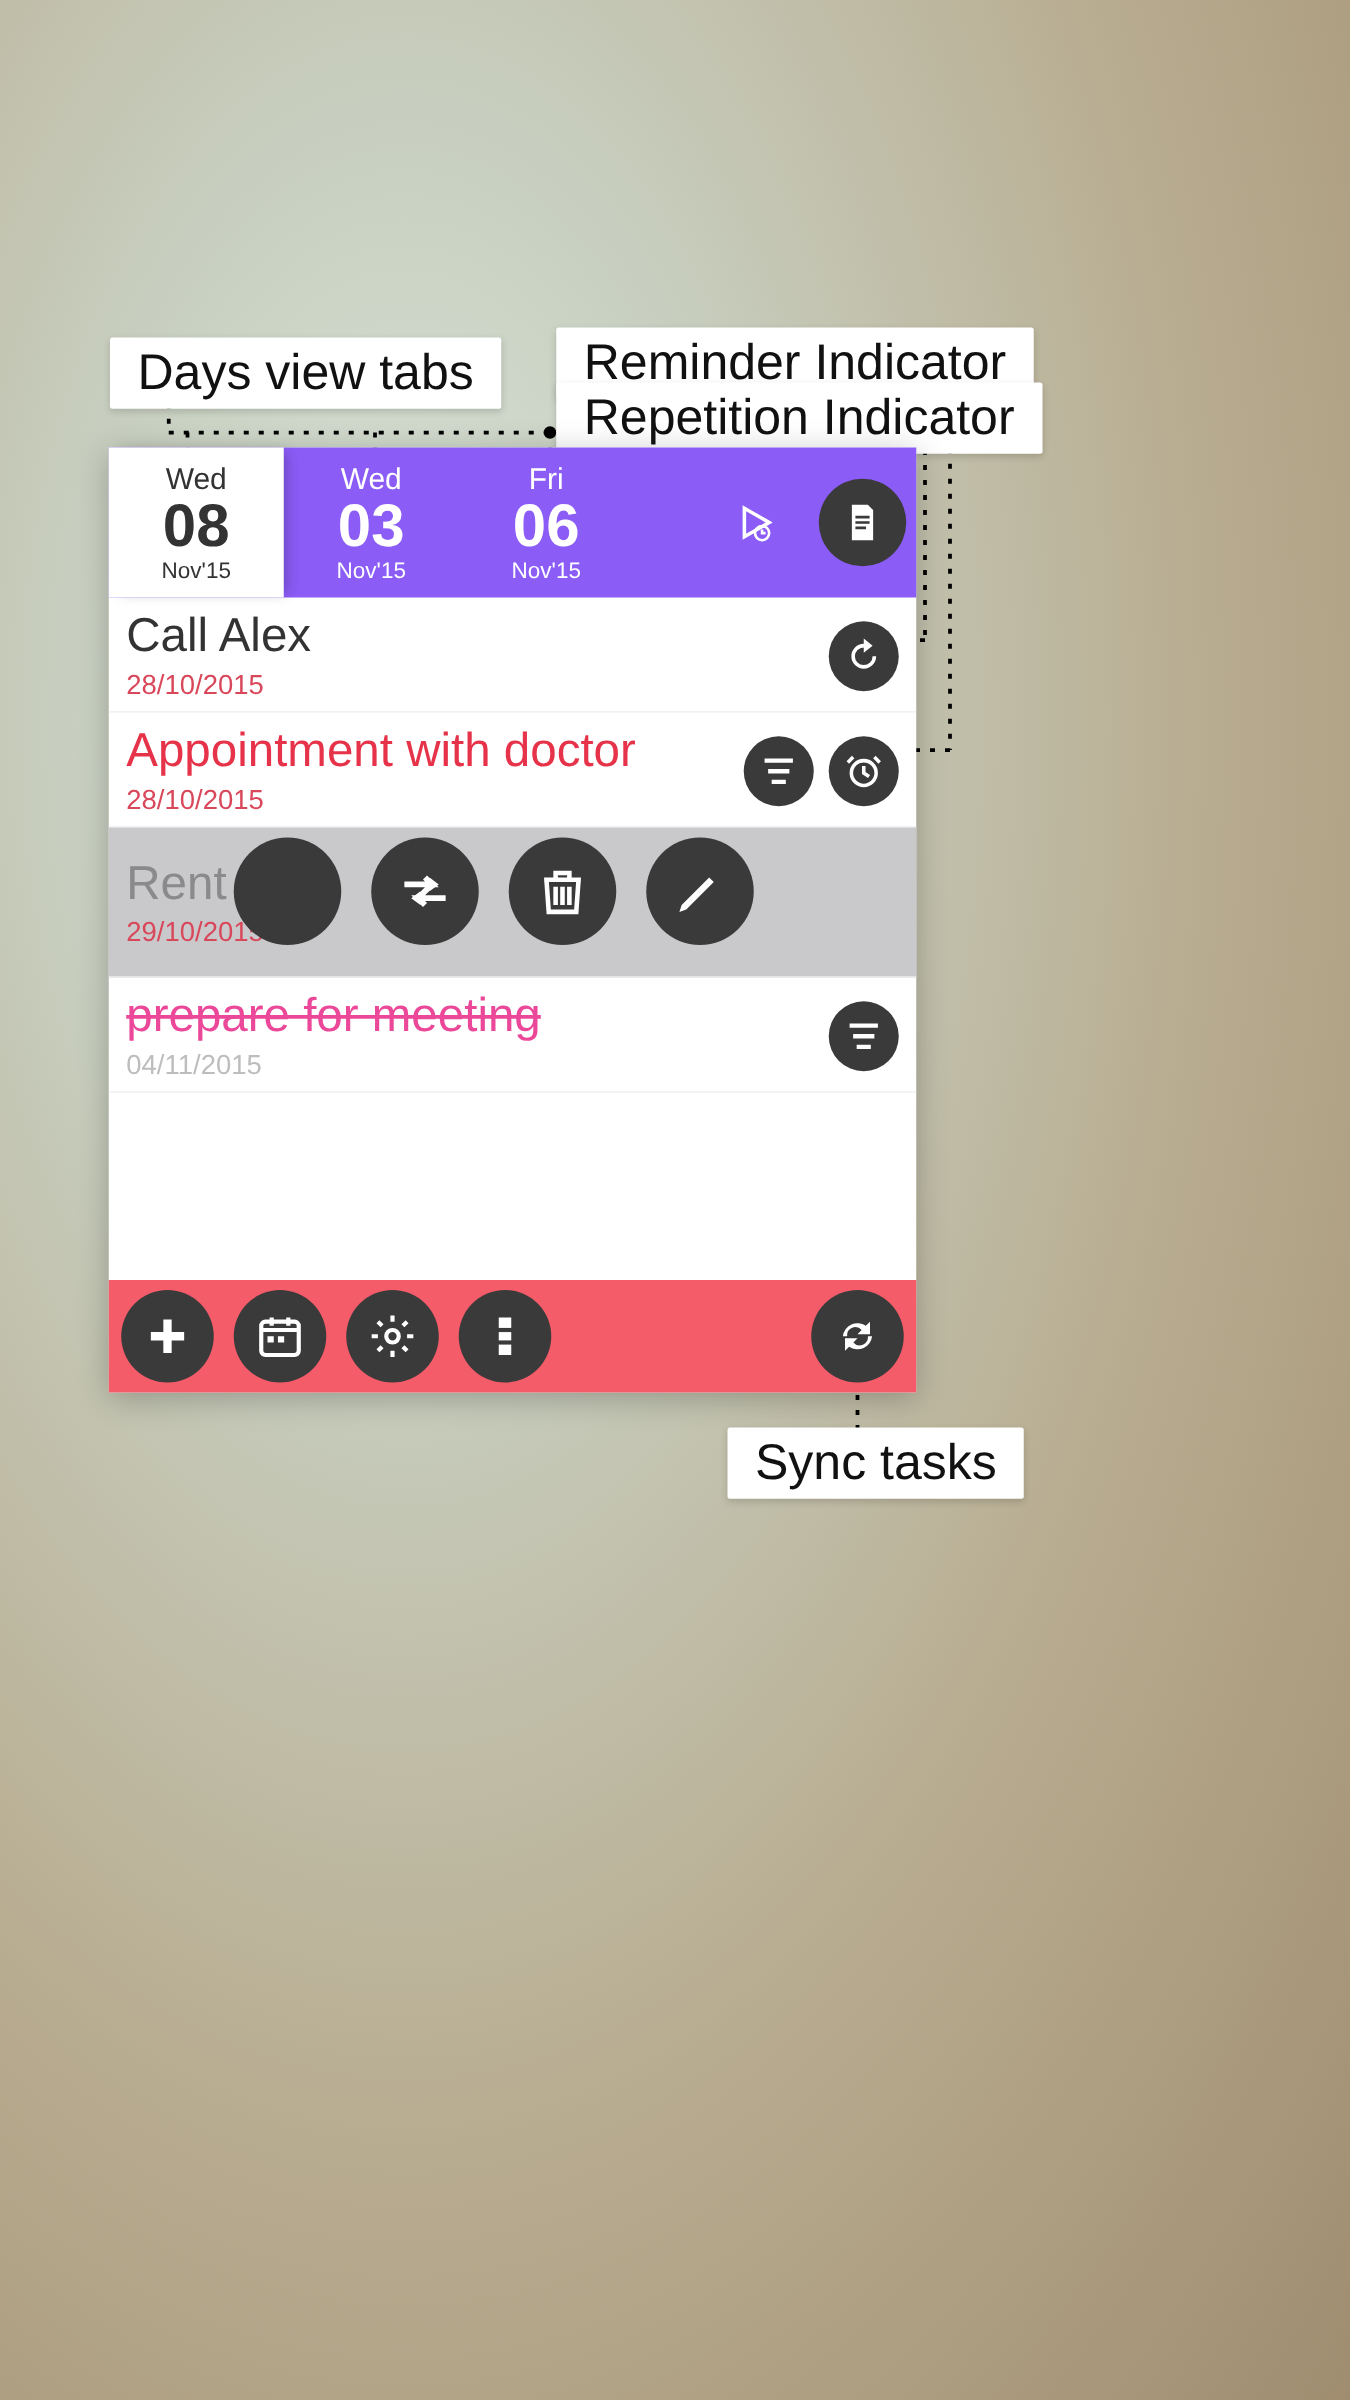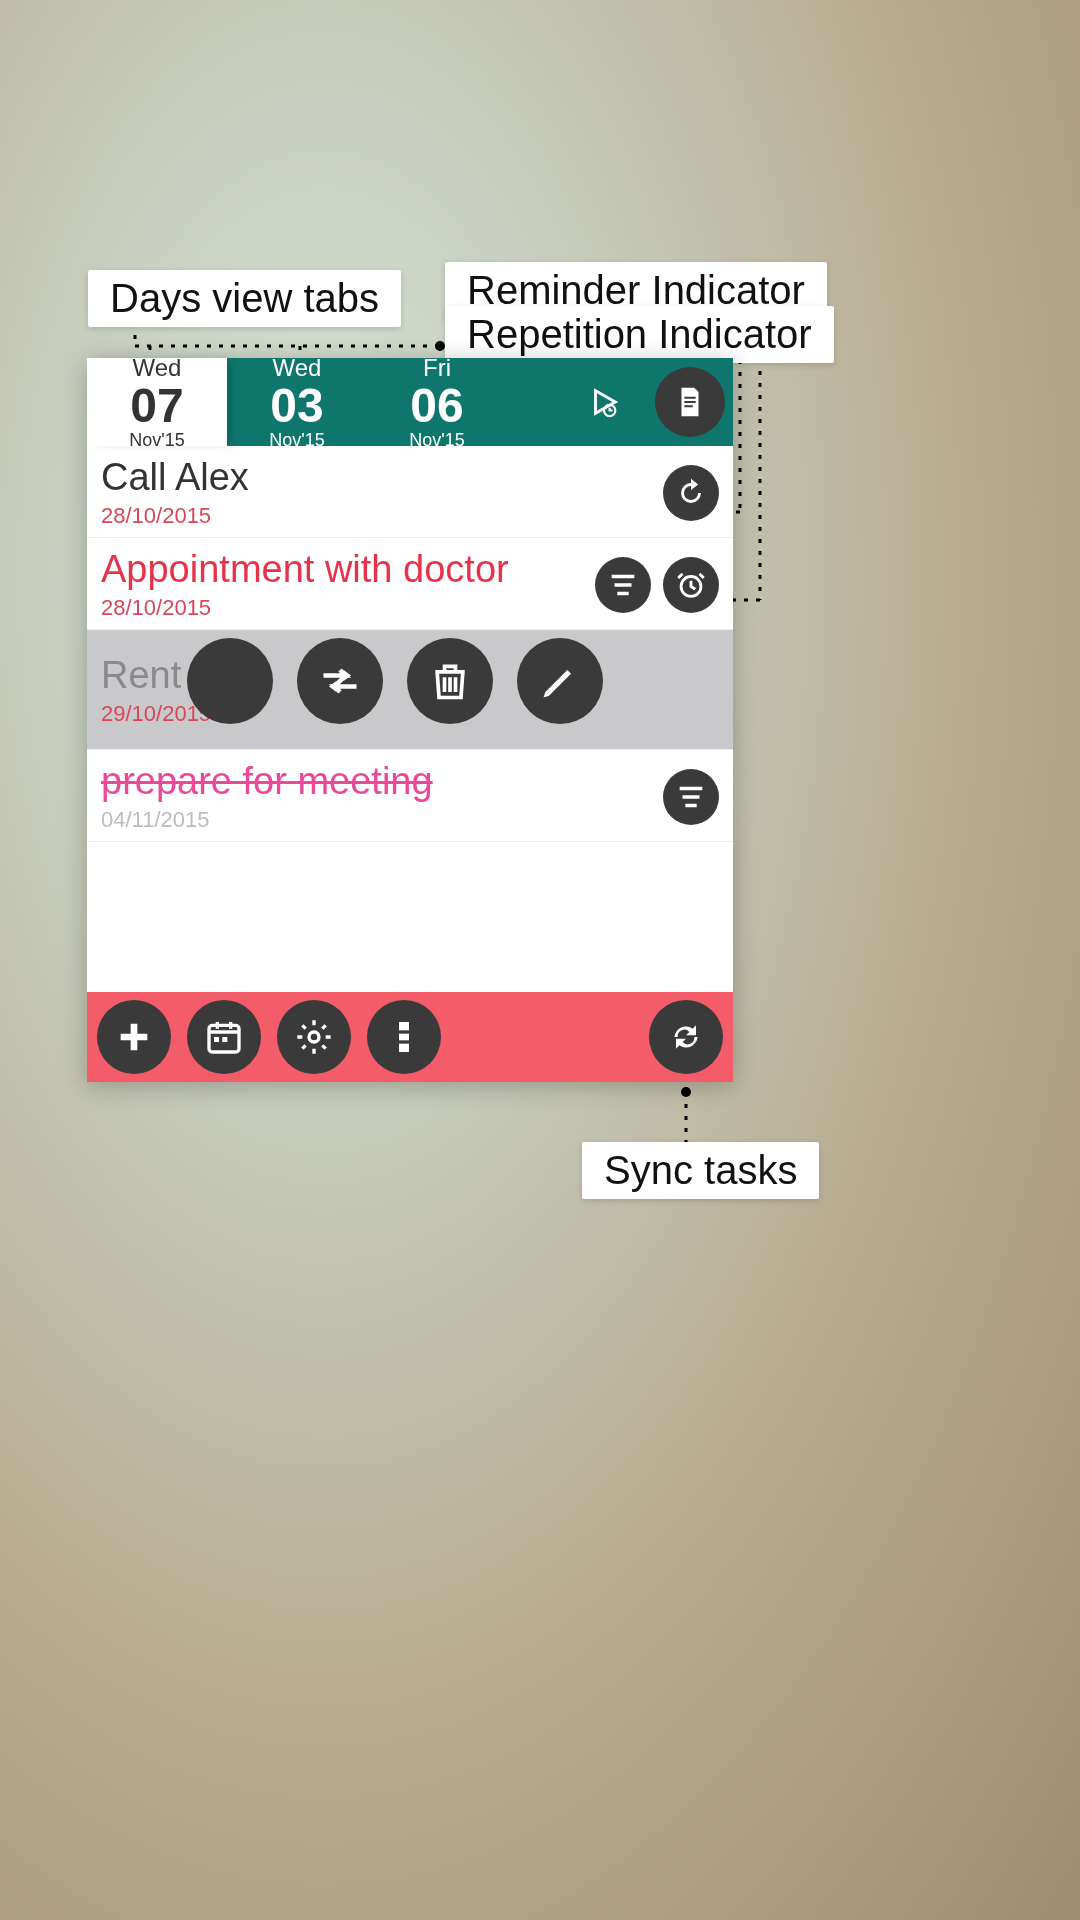--- a/index.html
+++ b/index.html
@@ -23,8 +23,8 @@
 
 .tabs {
   display:flex;
-  background:#0f766e;
-  height:88px;
+  background:#8b5cf6;
+  height:120px;
   align-items:stretch;
   text-align:right;
 }

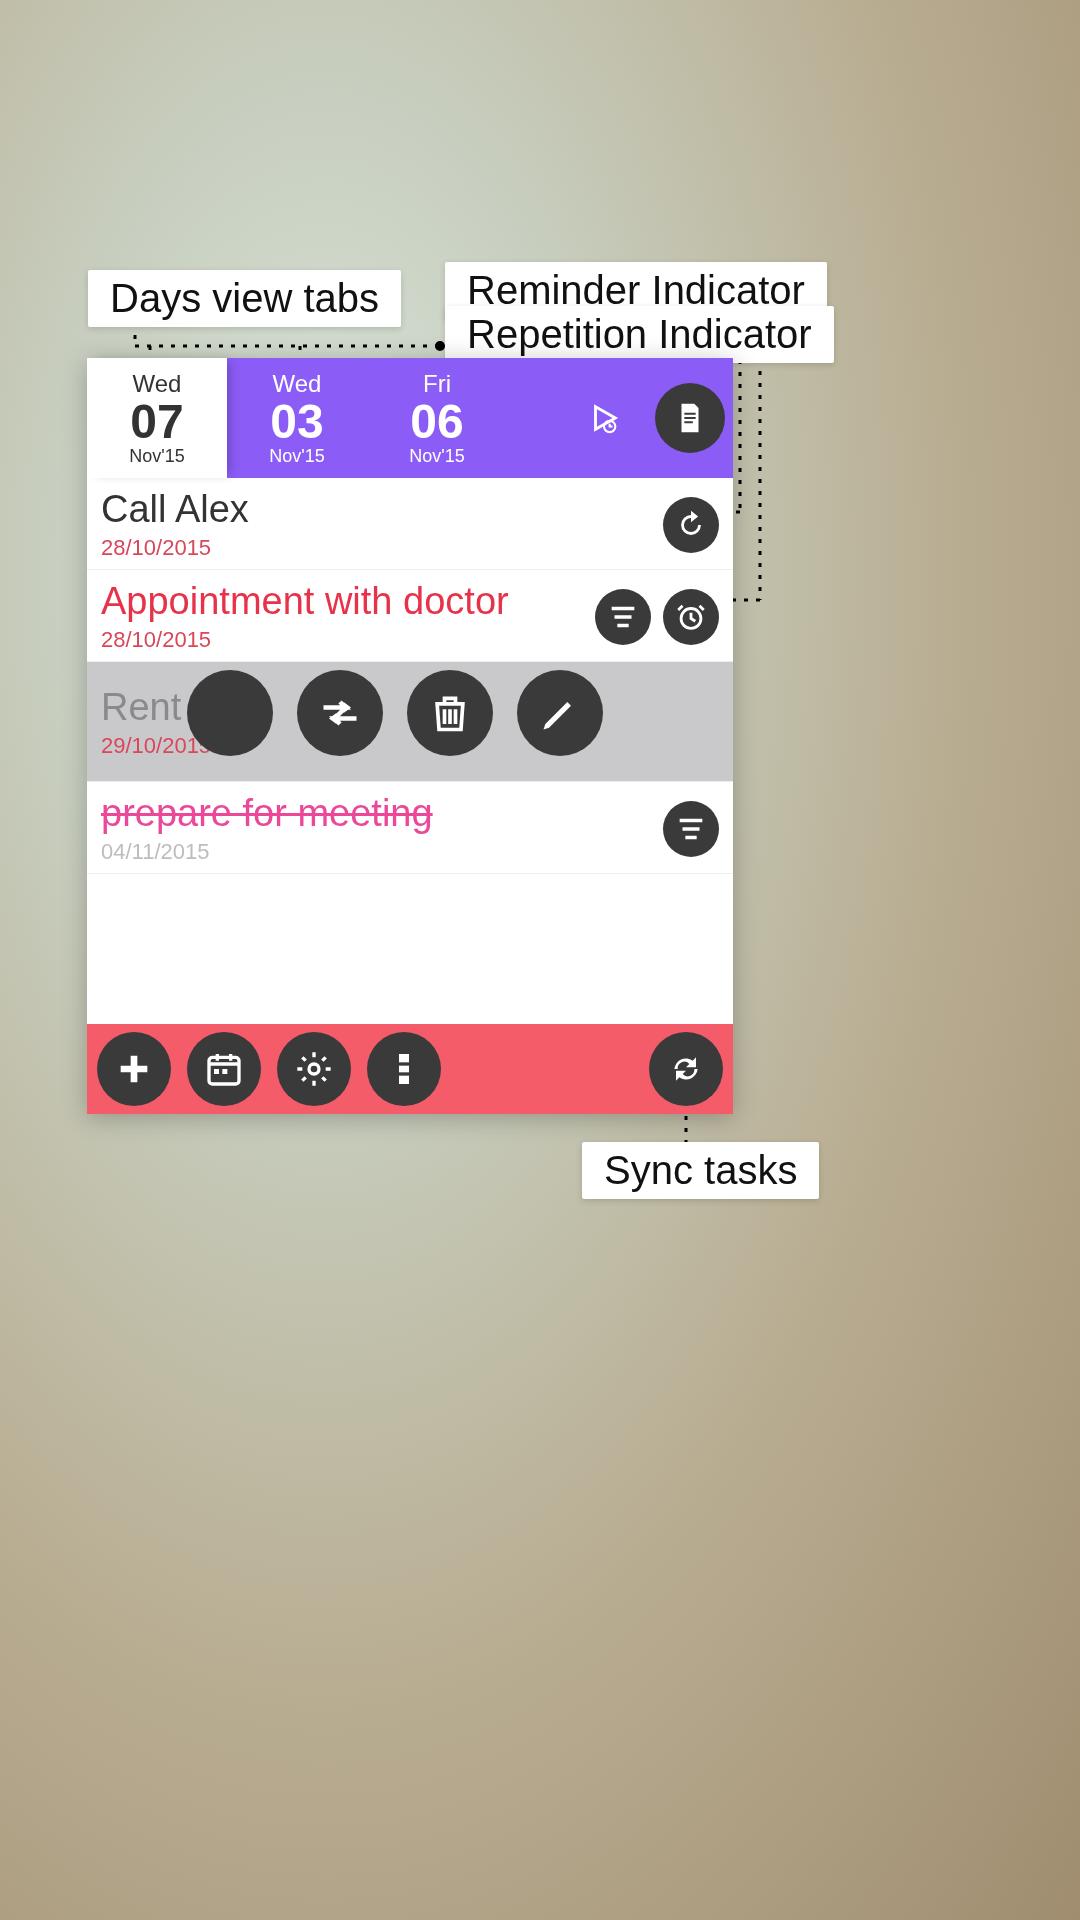--- a/index.html
+++ b/index.html
@@ -174,7 +174,7 @@
   <div class="tabs">
     <div class="tab active">
       <span class="dow">Wed</span>
-      <span class="day">07</span>
+      <span class="day">08</span>
       <span class="monyr">Nov'15</span>
     </div>
     <div class="tab">

